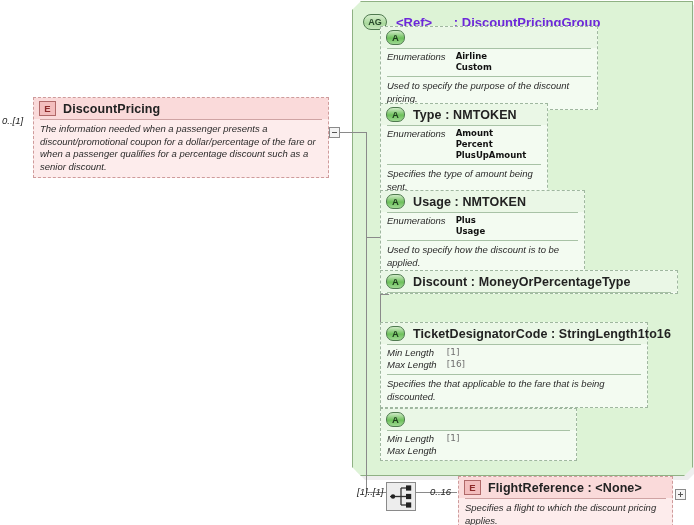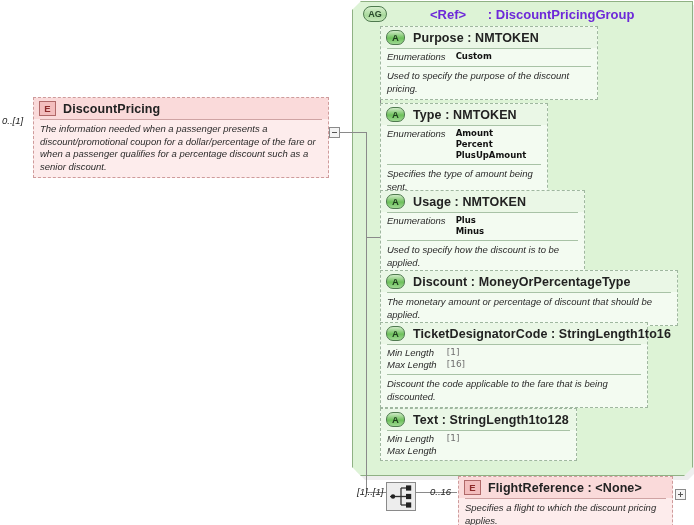--- a/index.html
+++ b/index.html
@@ -83,7 +83,7 @@
     background:#cfcfcf; opacity:.35;
     clip-path: polygon(9px 0, 100% 0, 100% calc(100% - 9px), calc(100% - 9px) 100%, 9px 100%, 0 calc(100% - 9px), 0 9px);
   }
-  .ag-header { position:absolute; left:10px; top:4px; display:flex; align-items:center;gap:34px; }
+  .ag-header { position:absolute; left:10px; top:12px; display:flex; align-items:center; }
   .badge-ag {
     width:24px; height:16px; margin-right:9px;
     border:1px solid #4f7a4f; border-radius:8px;

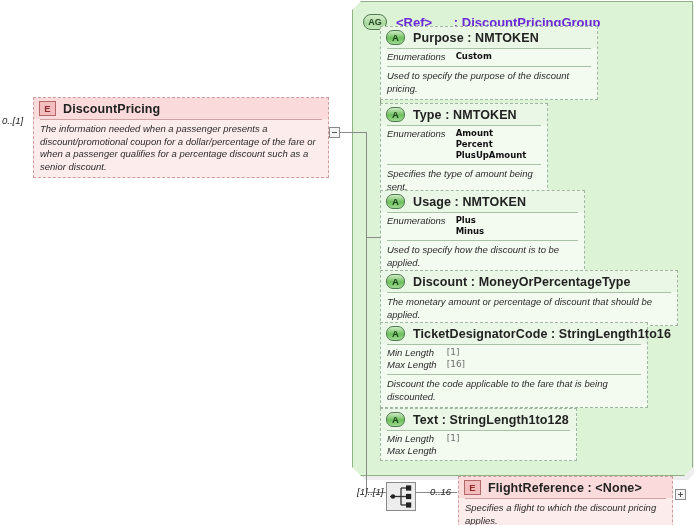--- a/index.html
+++ b/index.html
@@ -163,7 +163,6 @@
   <div class="node attr" style="left:380px; top:26px; width:218px;">
     <div class="title">
       <span class="badge-a">A</span>
-      <span class="tname">Purpose  : NMTOKEN</span>
     </div>
     <div class="sep"></div>
     <div class="facets">

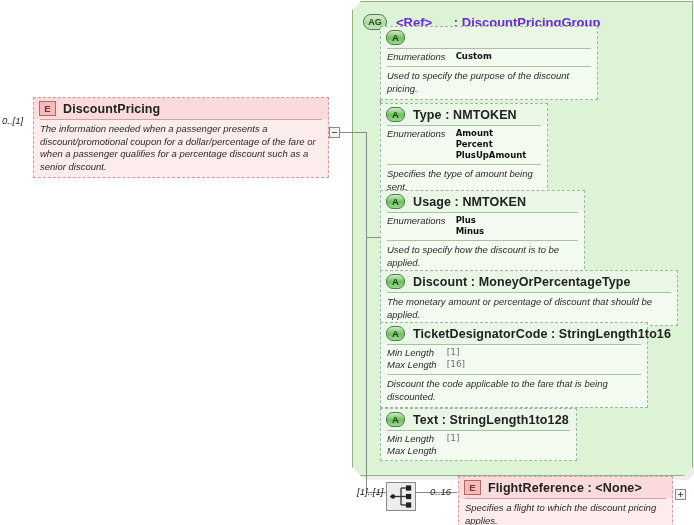--- a/index.html
+++ b/index.html
@@ -168,6 +168,7 @@
     <div class="facets">
       <div class="facet-k">Enumerations</div>
       <div class="facet-v">
+        <div>Airline</div>
         <div>Custom</div>
       </div>
     </div>

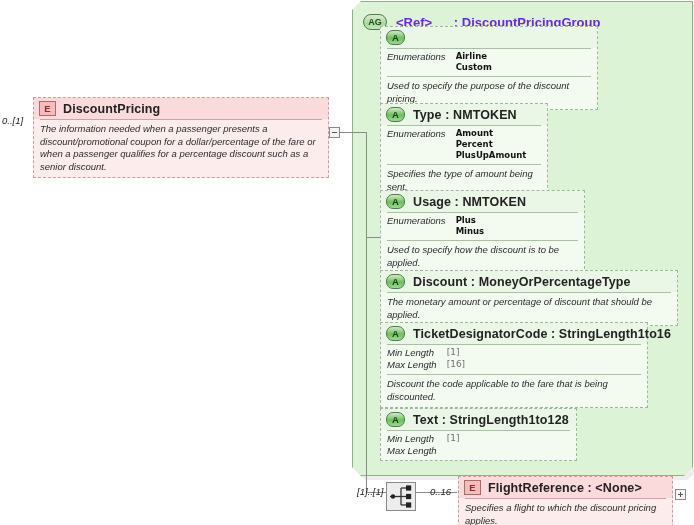--- a/index.html
+++ b/index.html
@@ -206,7 +206,7 @@
       <div class="facet-k">Enumerations</div>
       <div class="facet-v">
         <div>Plus</div>
-        <div>Minus</div>
+        <div>Usage</div>
       </div>
     </div>
     <div class="sep"></div>

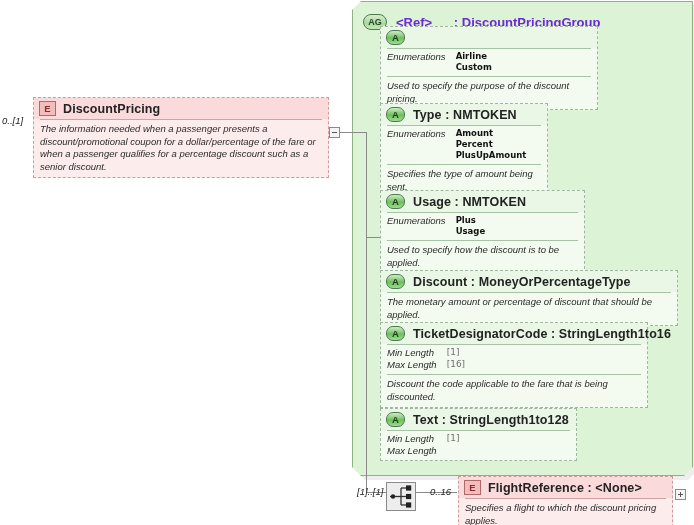--- a/index.html
+++ b/index.html
@@ -220,7 +220,6 @@
       <span class="tname">Discount : MoneyOrPercentageType</span>
     </div>
     <div class="sep"></div>
-    <div class="doc">The monetary amount or percentage of discount that should be applied.</div>
   </div>
 
   <div class="ln lnh" style="left:380px; top:364px; width:9px;"></div>

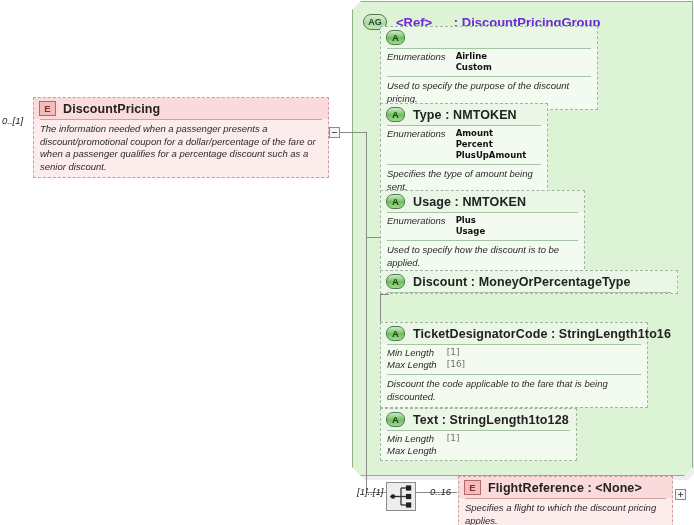--- a/index.html
+++ b/index.html
@@ -236,7 +236,7 @@
       <div class="facet-v dim">[16]</div>
     </div>
     <div class="sep"></div>
-    <div class="doc">Discount the code applicable to the fare that is being discounted.</div>
+    <div class="doc">Specifies the that applicable to the fare that is being discounted.</div>
   </div>
 
   <div class="ln lnh" style="left:380px; top:438px; width:9px;"></div>

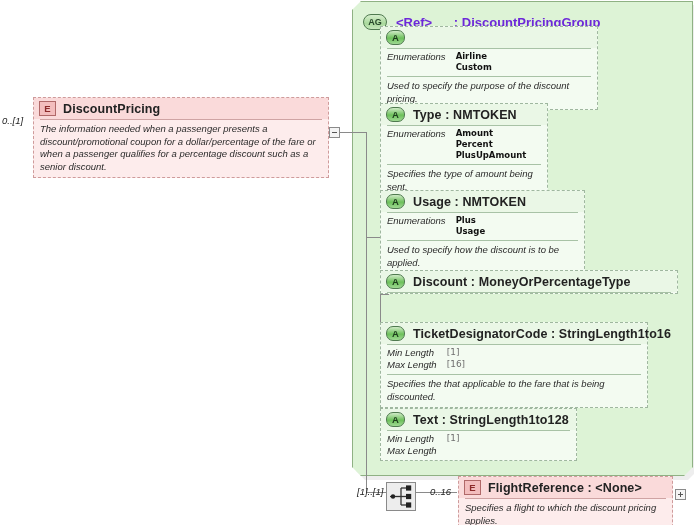--- a/index.html
+++ b/index.html
@@ -243,7 +243,6 @@
   <div class="node attr" style="left:380px; top:408px; width:197px;">
     <div class="title">
       <span class="badge-a">A</span>
-      <span class="tname">Text        : StringLength1to128</span>
     </div>
     <div class="sep"></div>
     <div class="facets">

